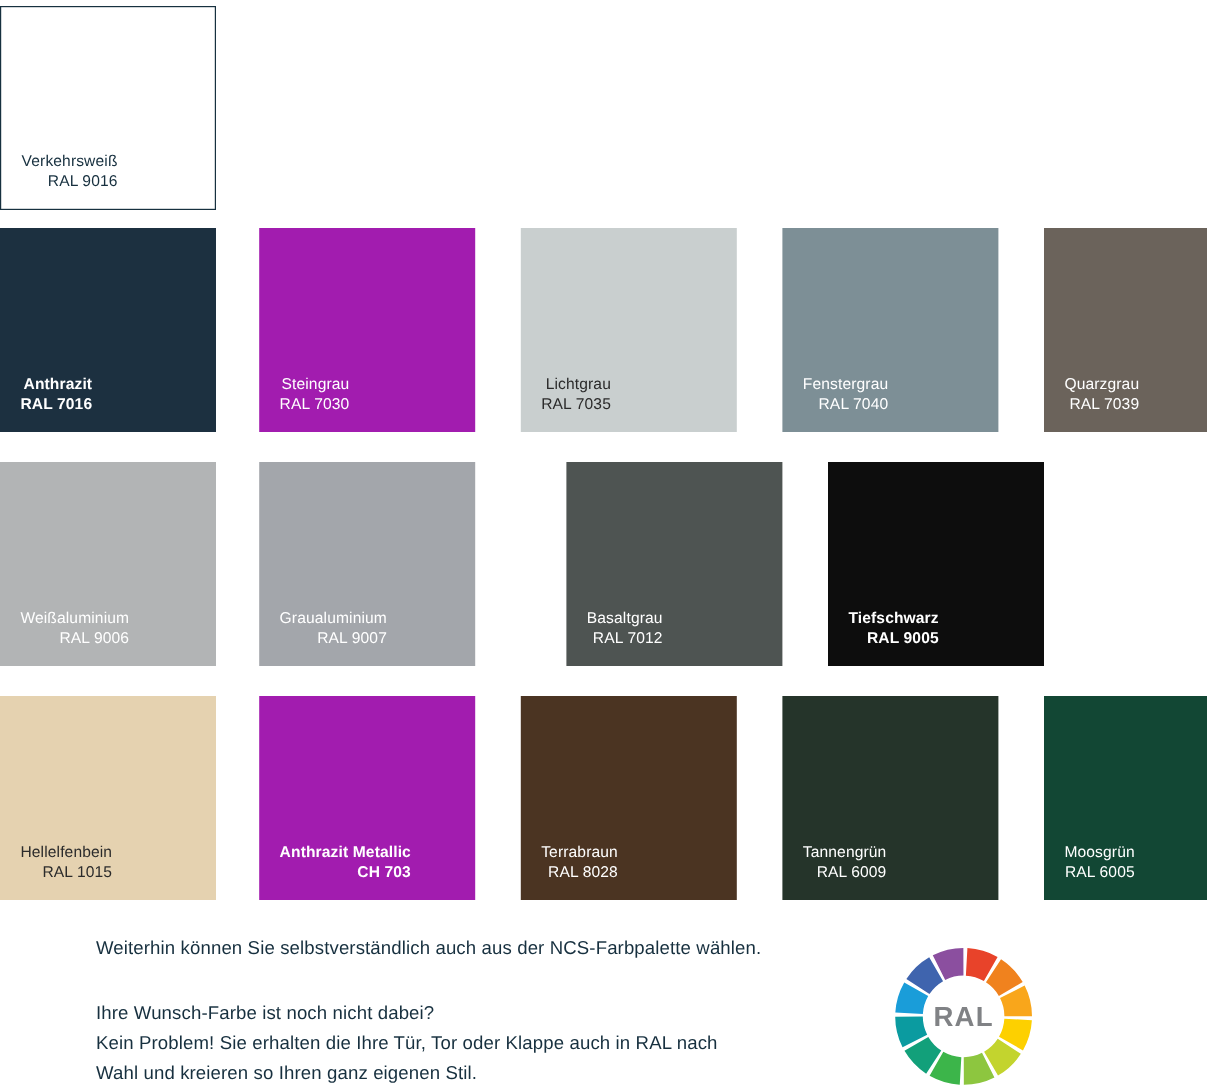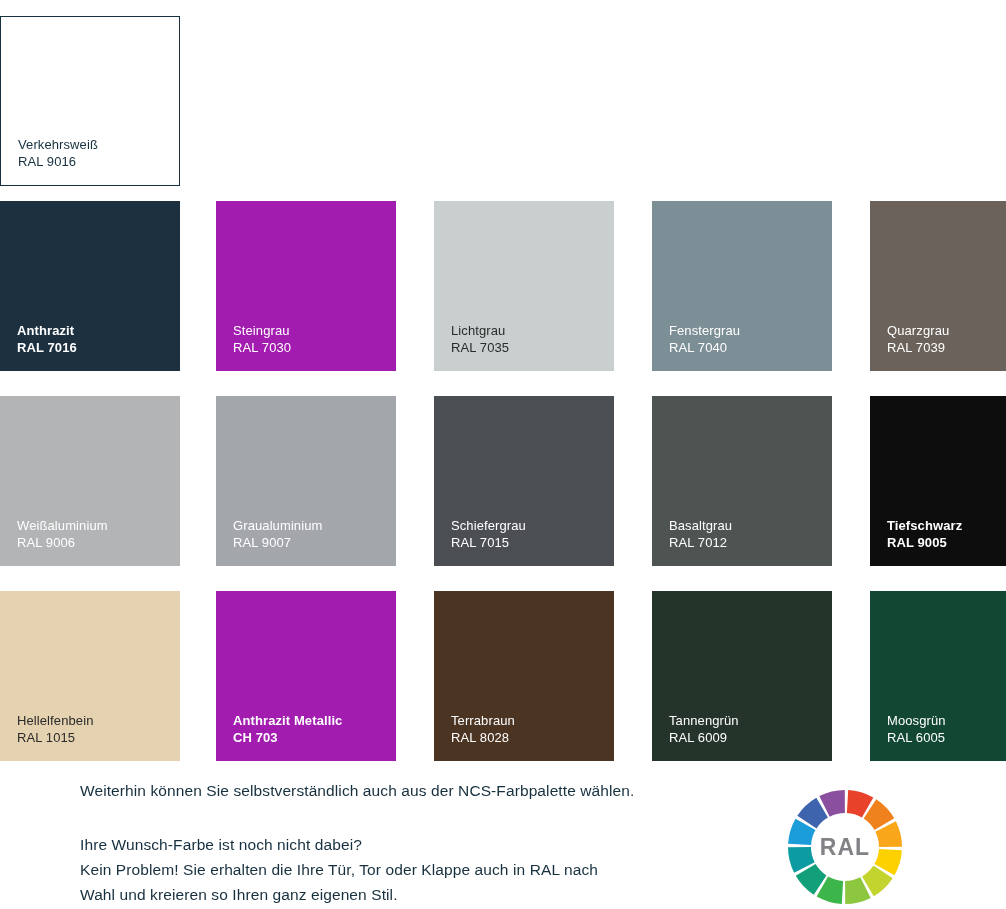--- a/index.html
+++ b/index.html
@@ -21,8 +21,9 @@
   #swatch-grid {
     position: absolute;
     left: 0;
-    top: 11px;
-    width: 1006px;
+    top: 0;
+    width: 1006px;
+    text-align: right;
   }
 
   .swatch-row {

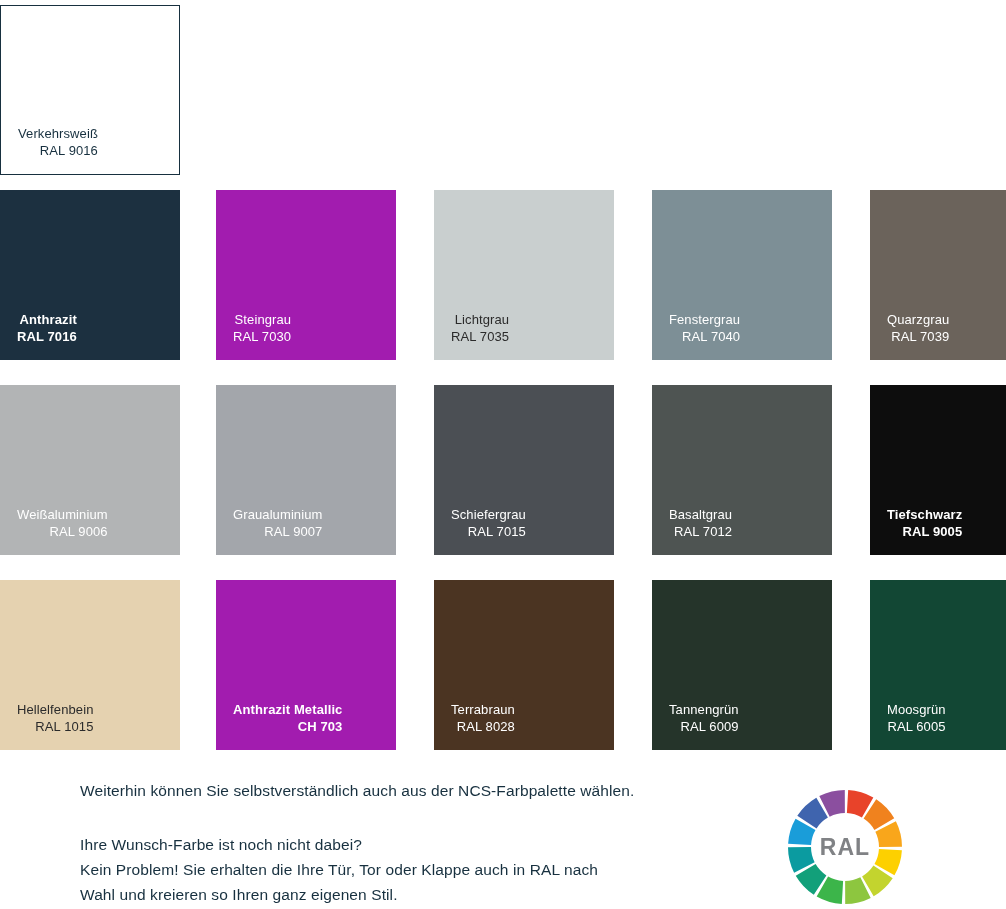--- a/index.html
+++ b/index.html
@@ -164,12 +164,6 @@
       </div>
     </div>
     <div class="col-gap-b"></div>
-    <div class="swatch" style="background: rgb(75, 79, 84);">
-      <div class="swatch-label" style="color: rgb(255, 255, 255);">
-        <span class="swatch-name">Schiefergrau</span>
-        <span class="swatch-code">RAL 7015</span>
-      </div>
-    </div>
     <div class="col-gap-b"></div>
     <div class="swatch" style="background: rgb(78, 84, 82);">
       <div class="swatch-label" style="color: rgb(255, 255, 255);">

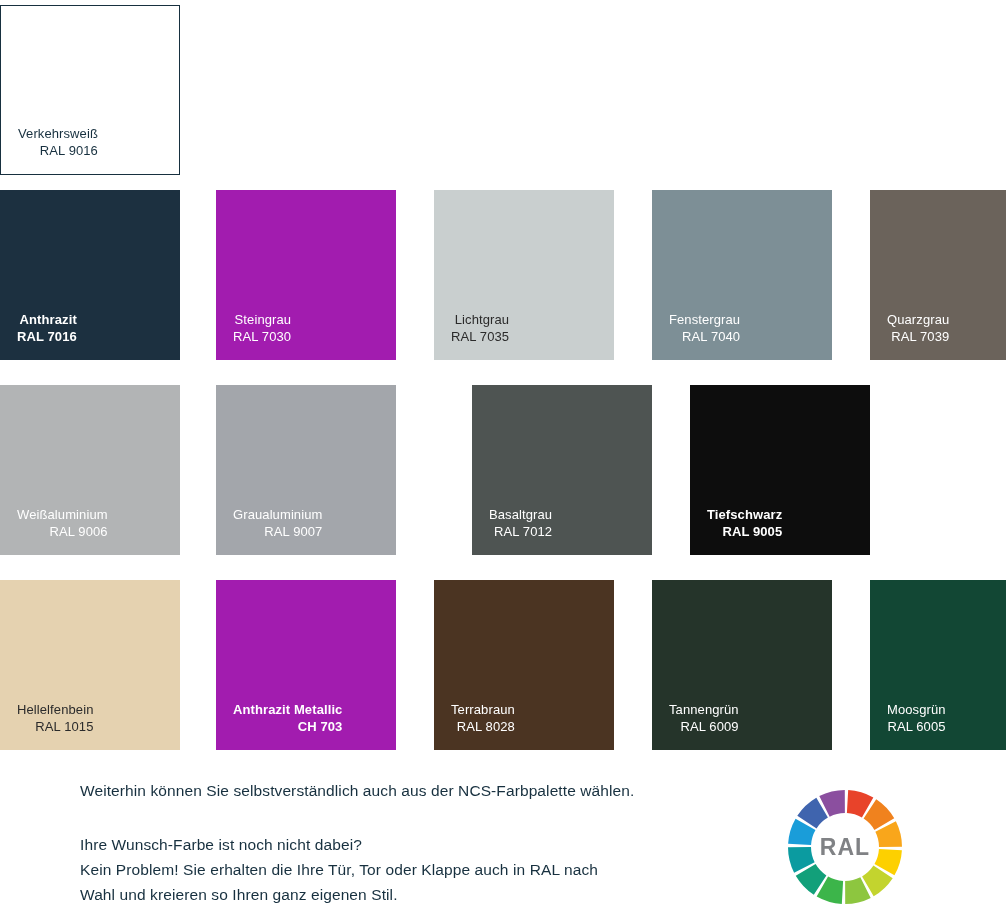--- a/index.html
+++ b/index.html
@@ -91,7 +91,7 @@
   
   #ral-logo {
     position: absolute;
-    left: 786px;
+    left: 744px;
     top: 788px;
     width: 118px;
     height: 118px;

